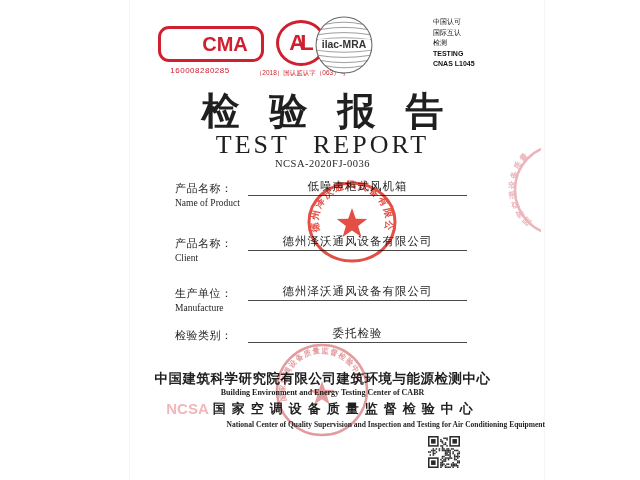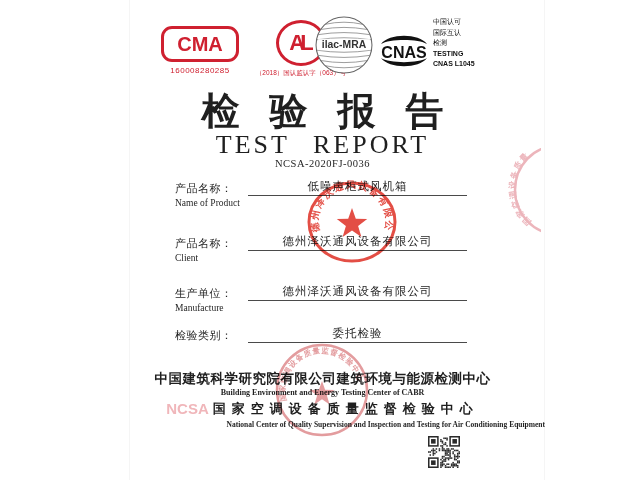--- a/index.html
+++ b/index.html
@@ -13,7 +13,7 @@
   .cma{position:absolute;left:158px;top:26px;width:84px;text-align:center;}
   .cma-box{width:72px;height:30px;margin:0 auto;border:3px solid #cf2030;border-radius:11px;
            display:flex;align-items:center;justify-content:center;
-           color:#cf2030;font-weight:bold;font-size:20px;letter-spacing:0px;}
+           color:#cf2030;font-weight:bold;font-size:20px;letter-spacing:0px;padding-left:28px;}
   .cma-number{margin-top:4px;color:#cf2030;font-size:8px;letter-spacing:0.5px;}
   .al{position:absolute;left:246px;top:20px;width:110px;text-align:center;}
   .al-circle{width:40px;height:40px;margin:0 auto;border:3px solid #cf2030;border-radius:50%;

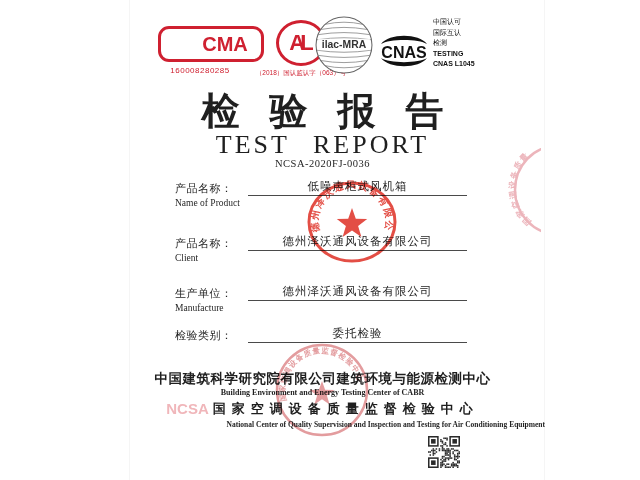--- a/index.html
+++ b/index.html
@@ -95,13 +95,6 @@
     </svg>
   </div>
 
-  <div class="cnas">
-    <svg width="50" height="38" viewBox="0 0 50 38" xmlns="http://www.w3.org/2000/svg">
-      <path d="M2,12 C10,1 40,1 48,12 C40,6.5 10,6.5 2,12 Z" fill="#111"></path>
-      <text x="25" y="26" text-anchor="middle" font-size="16" font-weight="bold" fill="#111" font-family="Liberation Sans, sans-serif">CNAS</text>
-      <path d="M2,26 C10,37 40,37 48,26 C40,31.5 10,31.5 2,26 Z" fill="#111"></path>
-    </svg>
-  </div>
 
   <div class="cnas-text">
     <div>中国认可</div>

